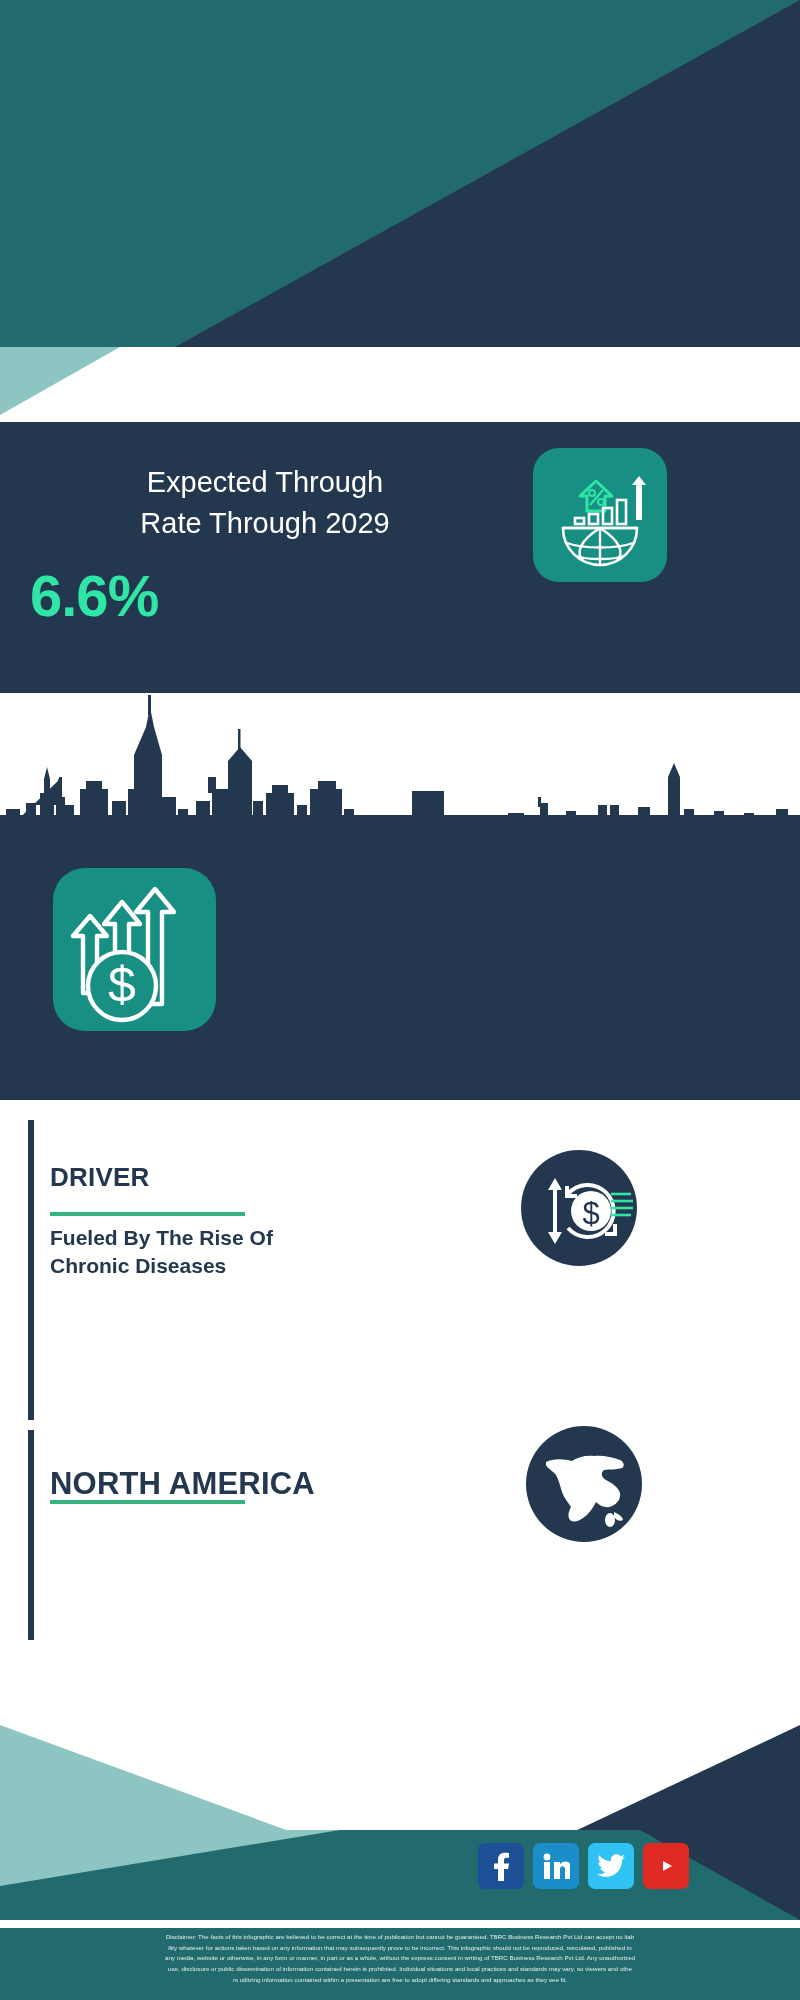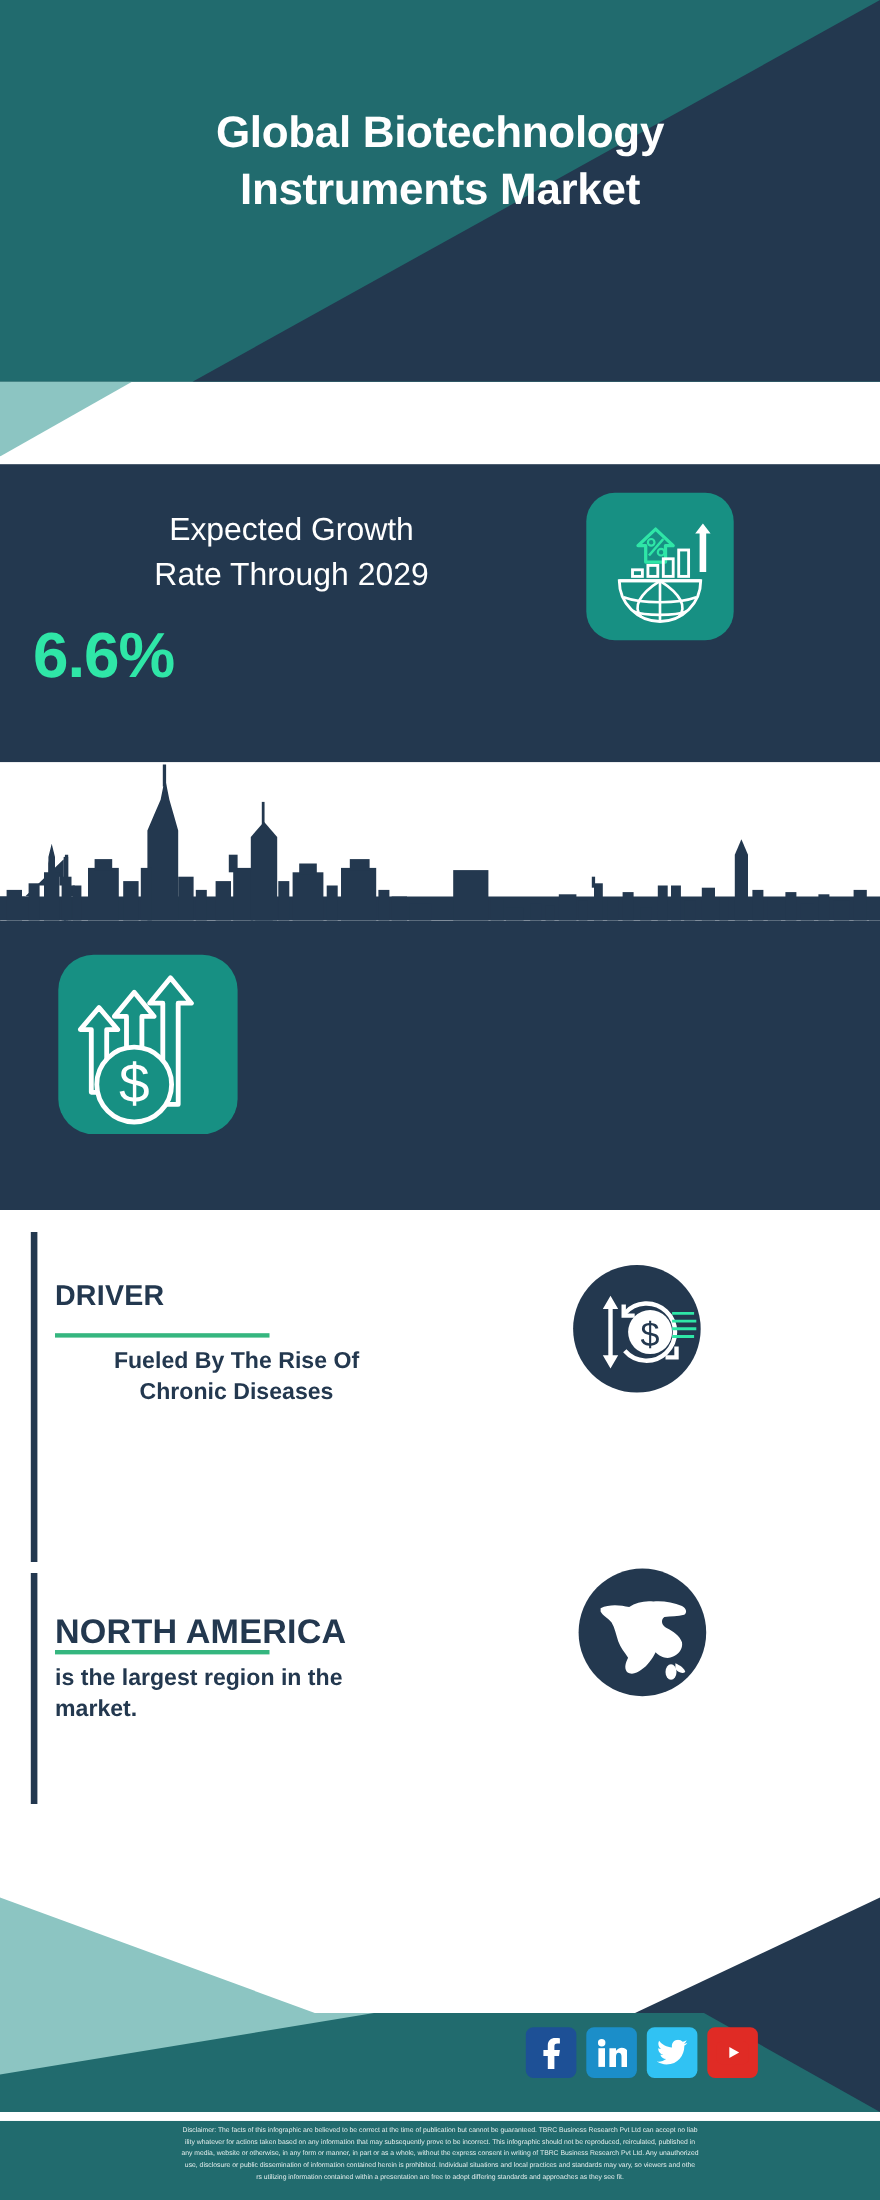--- a/index.html
+++ b/index.html
@@ -153,10 +153,6 @@
       <rect x="0" y="0" width="800" height="347" fill="#216b6e"></rect>
       <polygon points="800,0 800,347 175,347" fill="#23384f"></polygon>
     </svg>
-    <div class="header-title">
-      <div>Global Biotechnology</div>
-      <div>Instruments Market</div>
-    </div>
   </div>
   <svg class="hdr-tri-left" viewBox="0 0 160 68" preserveAspectRatio="none">
     <polygon points="0,0 120,0 0,68" fill="#8cc5c2"></polygon>

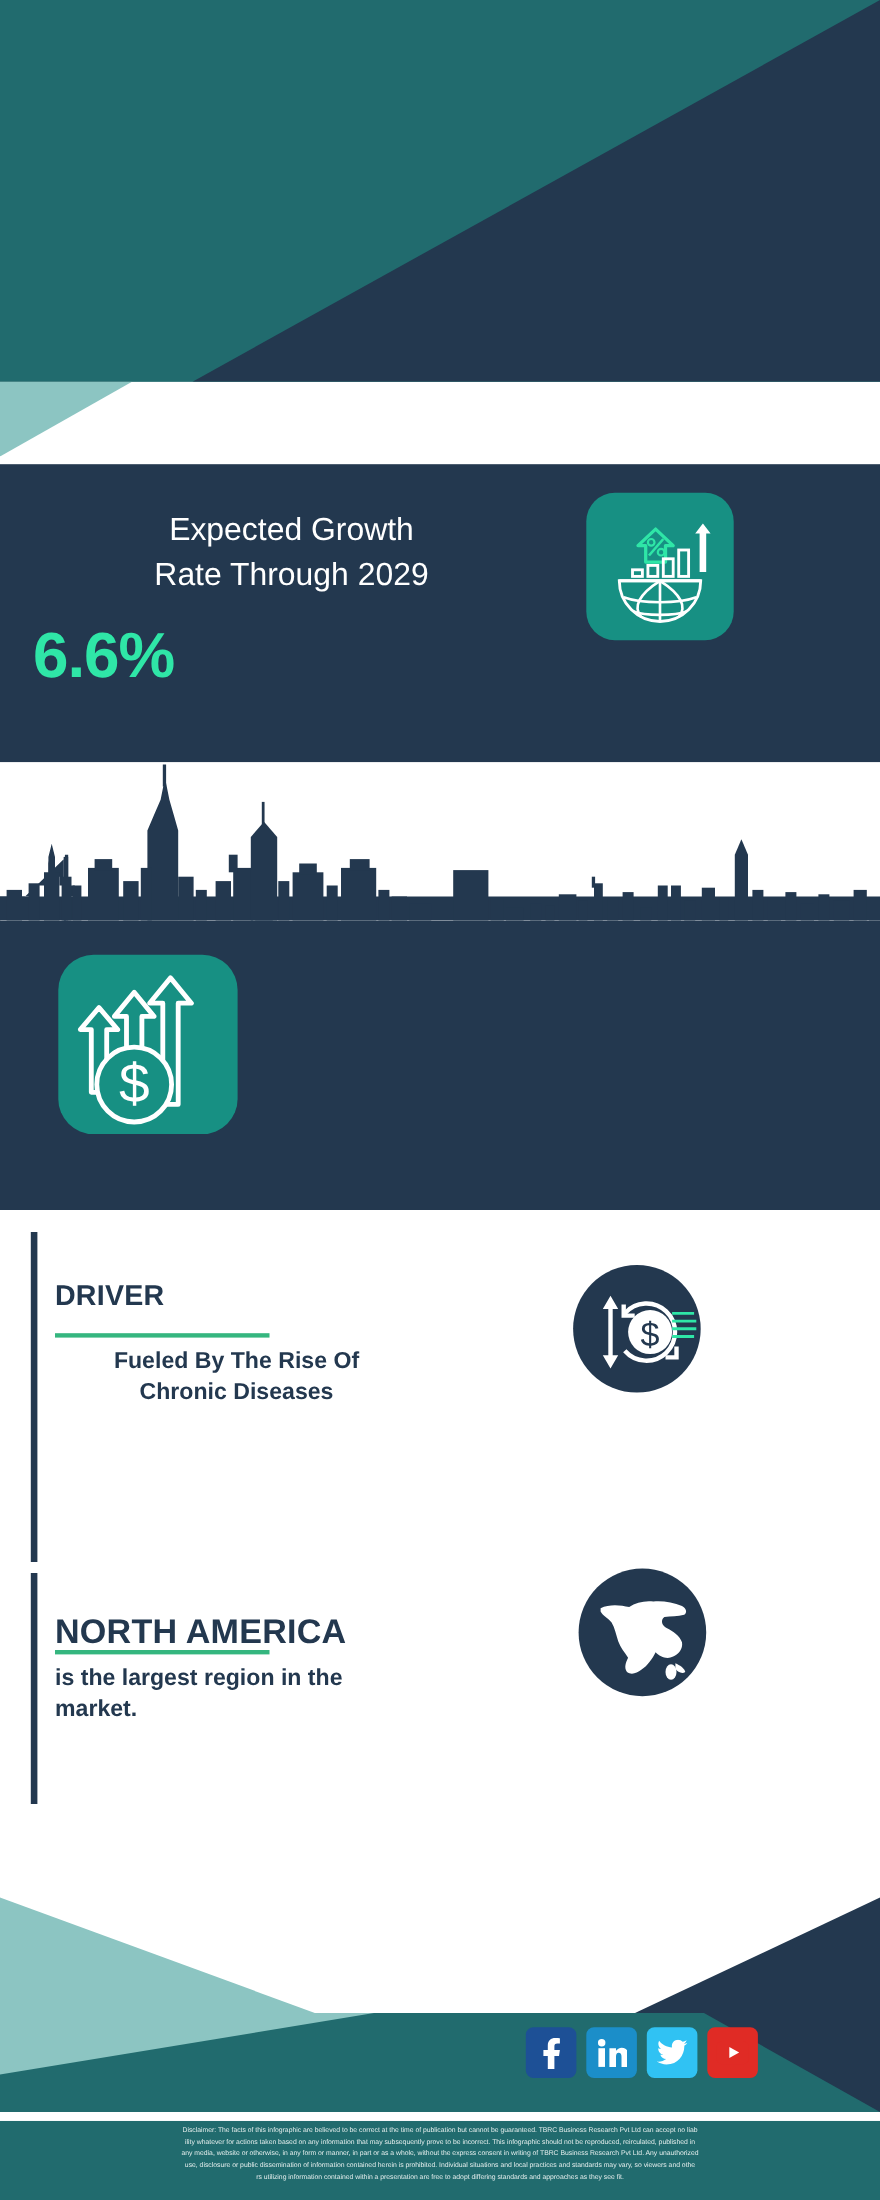--- a/index.html
+++ b/index.html
@@ -160,7 +160,7 @@
 
   <div class="growth-panel">
     <div class="growth-text">
-      <div>Expected Growth</div>
+      <div>Expected Through</div>
       <div>Rate Through 2029</div>
     </div>
     <div class="growth-value">6.6%</div>

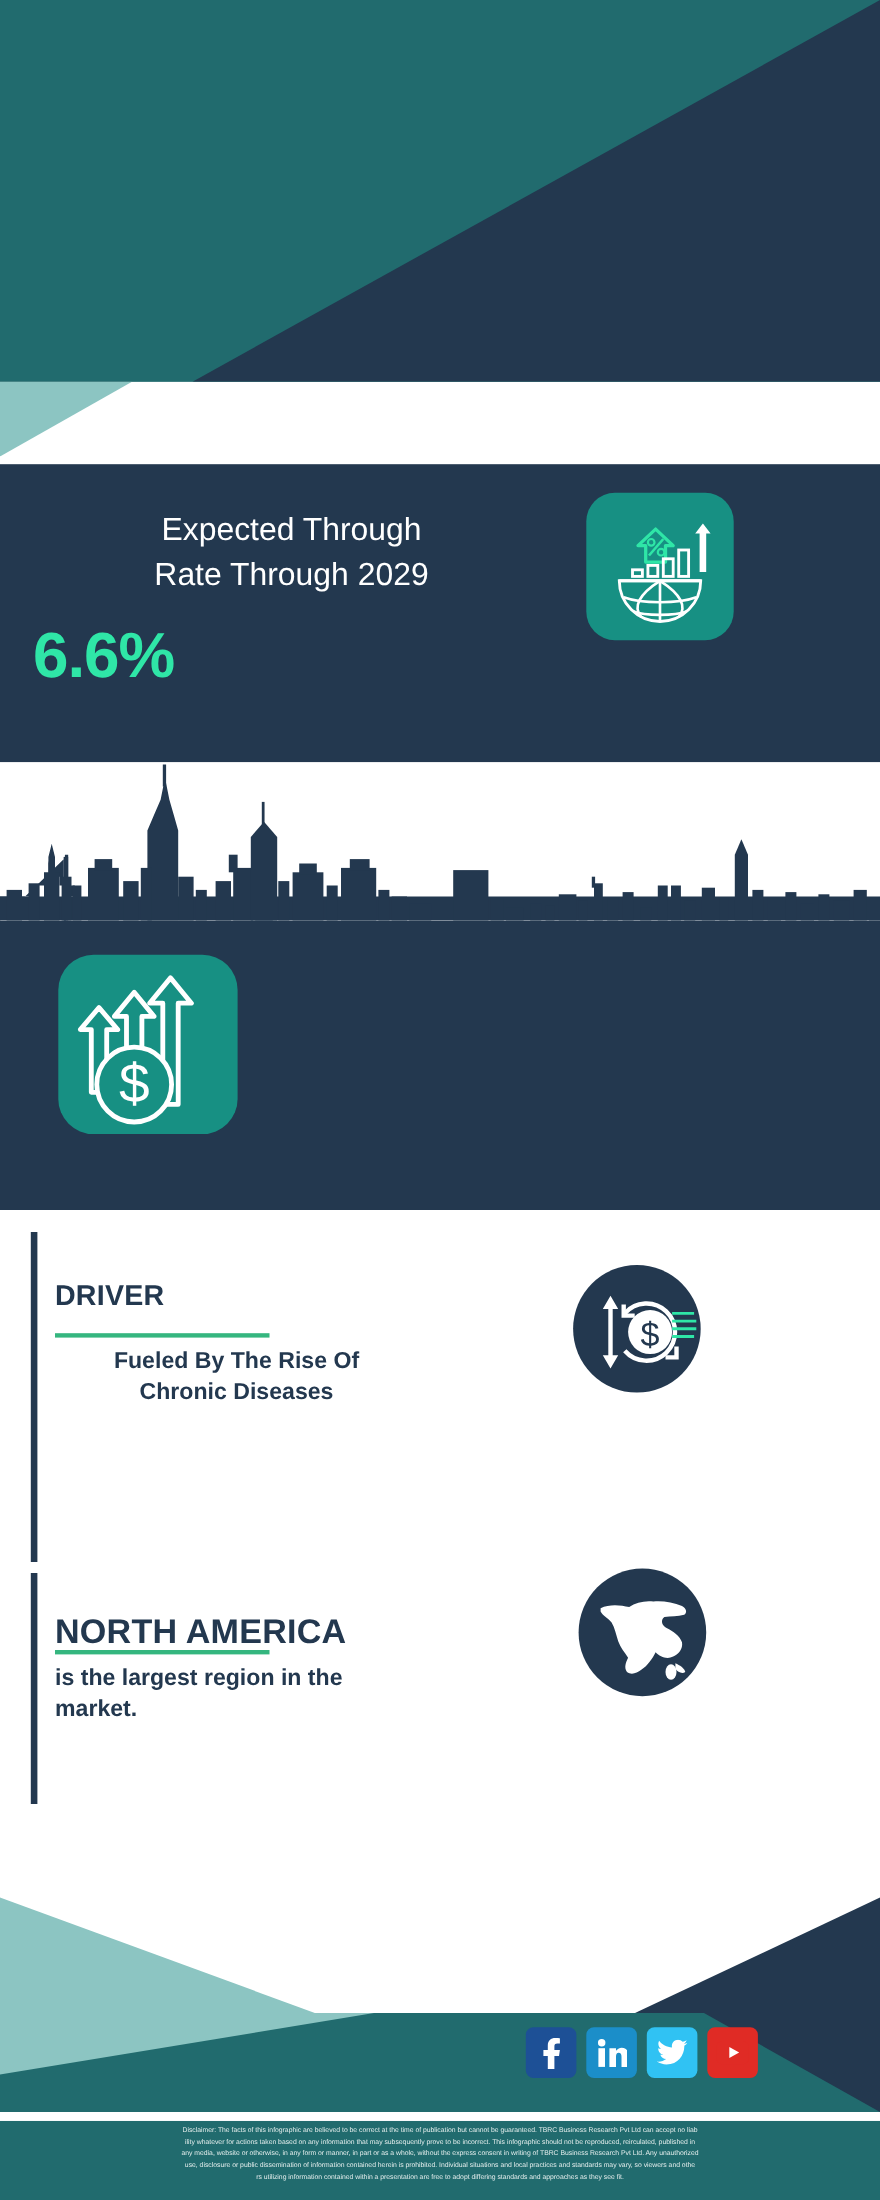--- a/index.html
+++ b/index.html
@@ -90,7 +90,7 @@
   .fact-driver .fact-bar { height:300px; }
   .fact-driver .fact-title { left:22px; top:42px; font-size:26px; }
   .fact-driver .fact-rule { left:22px; top:92px; width:195px; }
-  .fact-driver .fact-body { left:22px; top:104px; width:330px;text-align:center; }
+  .fact-driver .fact-body { left:22px; top:104px; width:330px; }
 
   .fact-region { left:28px; top:330px; width:480px; height:290px; }
   .fact-region .fact-bar { height:290px; }

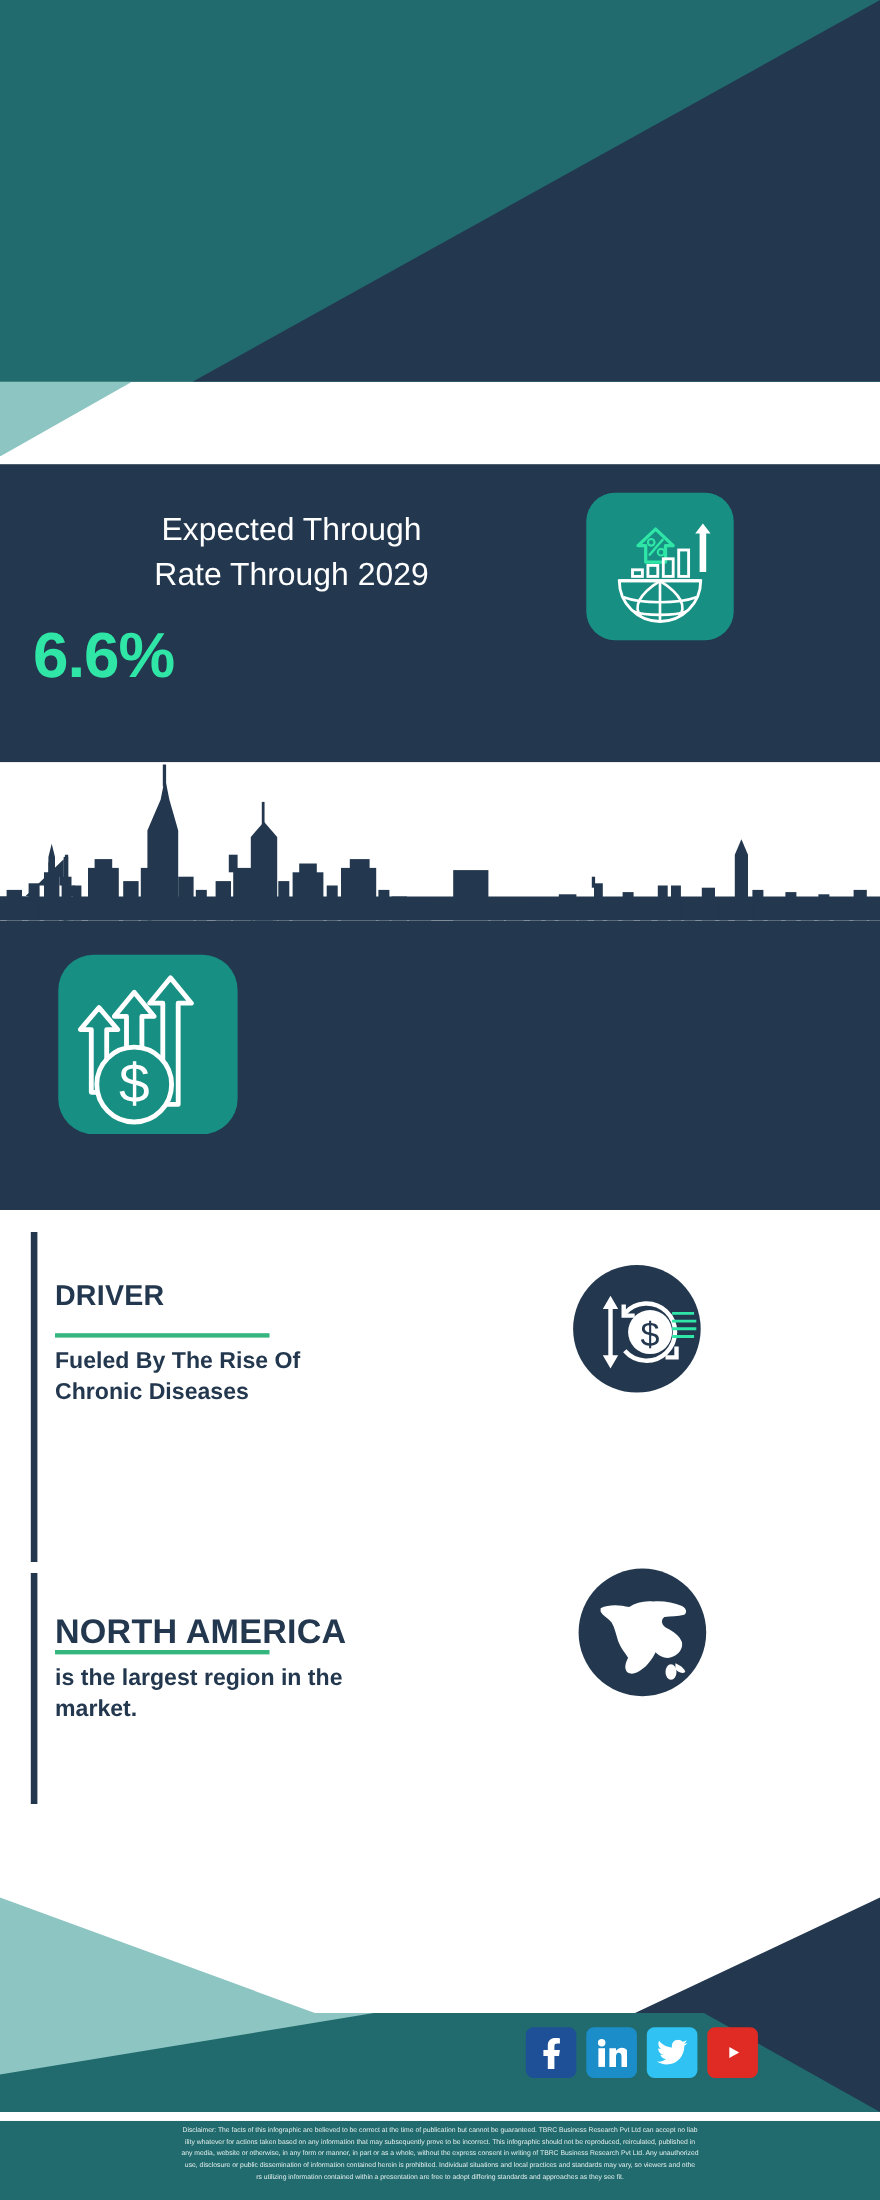--- a/index.html
+++ b/index.html
@@ -294,10 +294,6 @@
       <div class="fact-bar"></div>
       <div class="fact-title">NORTH AMERICA</div>
       <div class="fact-rule"></div>
-      <div class="fact-body">
-        <div>is the largest region in the</div>
-        <div>market.</div>
-      </div>
     </div>
   </div>
 

